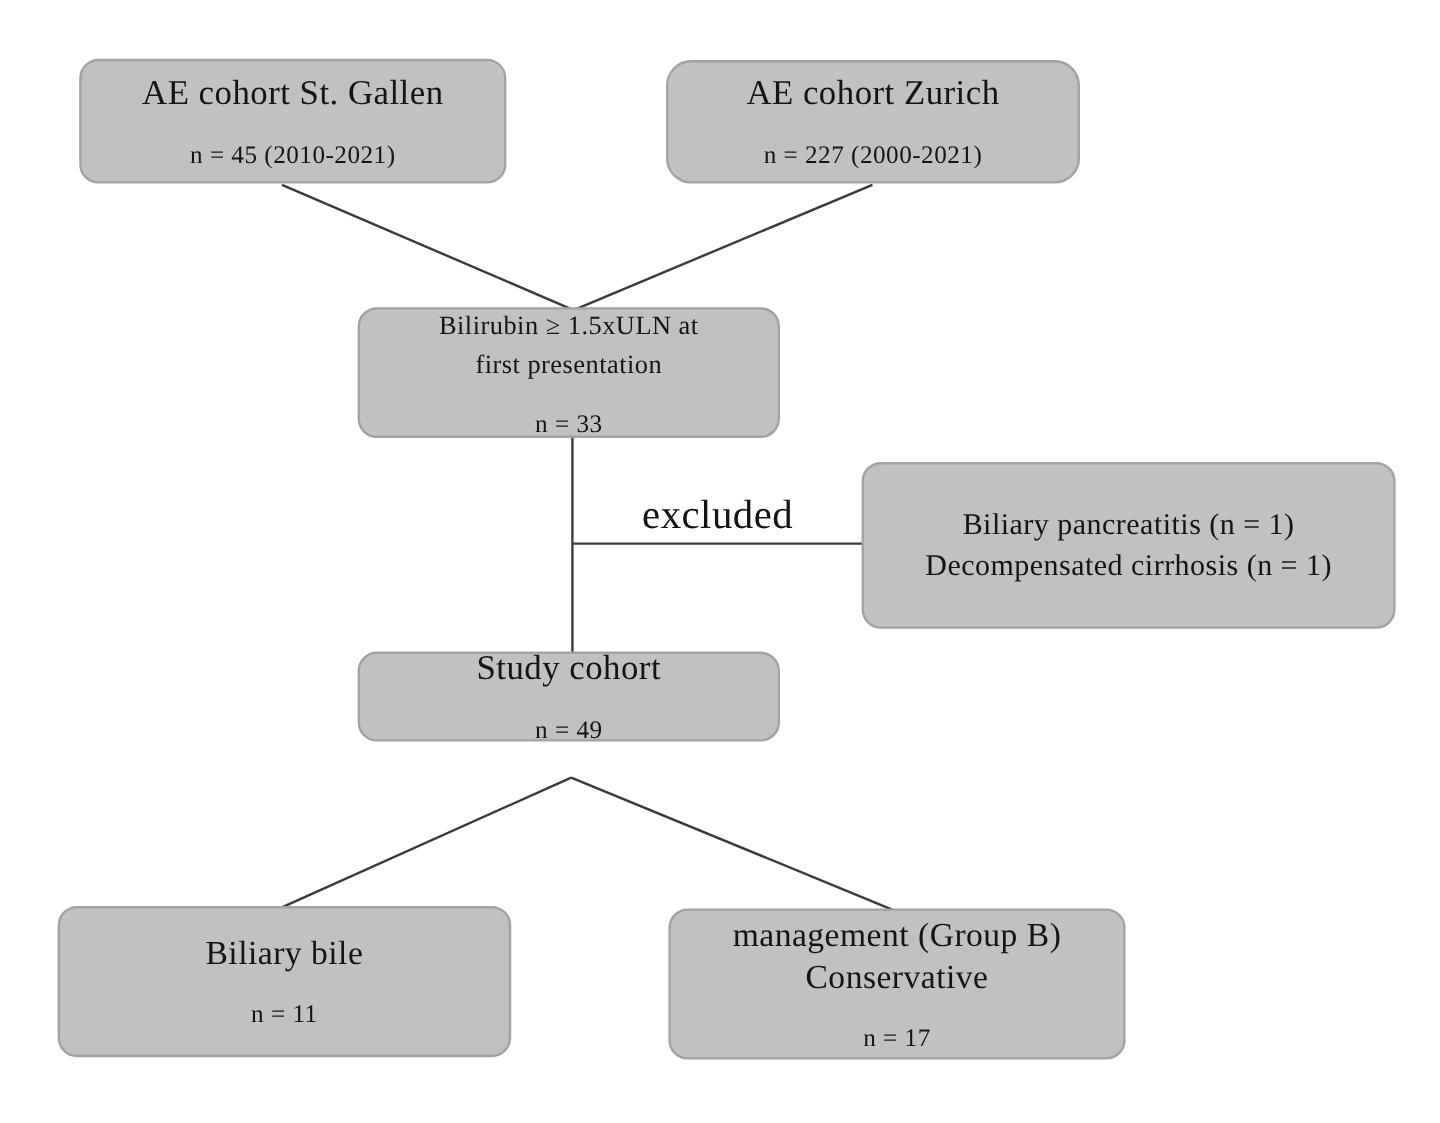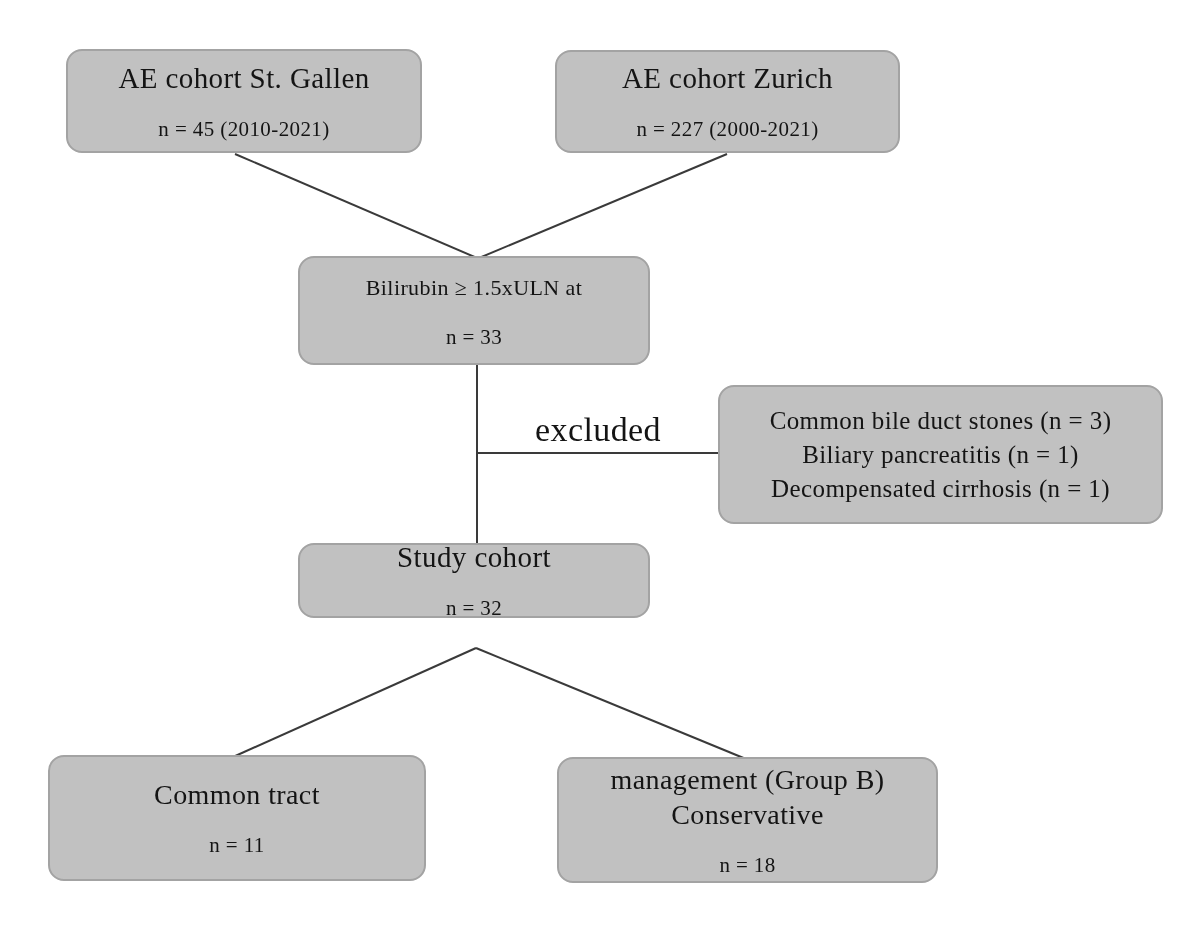--- a/index.html
+++ b/index.html
@@ -76,7 +76,7 @@
     <div class="sub">n = 45 (2010-2021)</div>
   </div>
 
-  <div class="node" style="left:555px; top:50px; width:345px; height:103px;">
+  <div class="node" style="left:555px; top:50px; width:345px; height:103px;border-radius:21px;">
     <div class="t1">AE cohort Zurich</div>
     <div class="sub">n = 227 (2000-2021)</div>
   </div>

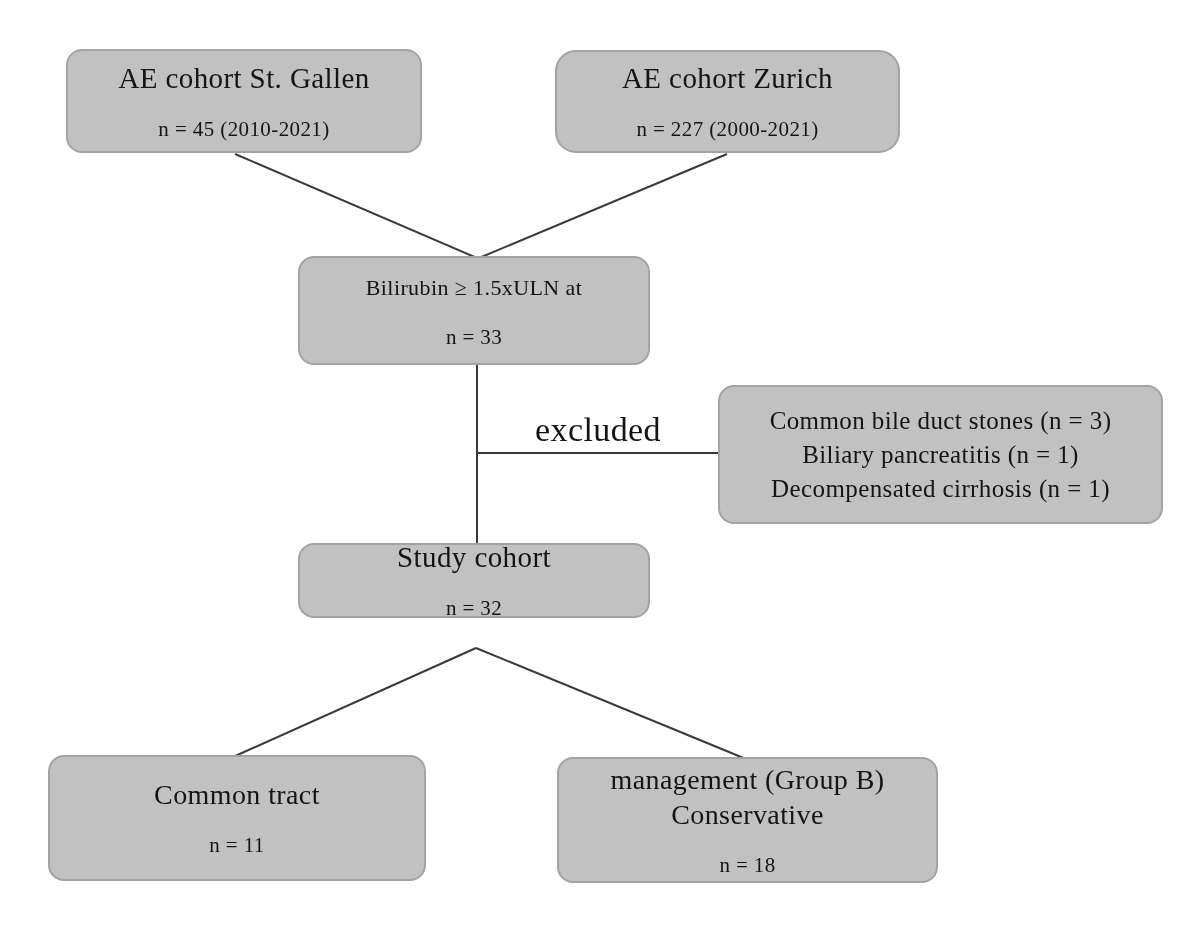--- a/index.html
+++ b/index.html
@@ -83,6 +83,7 @@
 
   <div class="node" style="left:298px; top:256px; width:352px; height:109px;">
     <div class="t2">Bilirubin ≥ 1.5xULN at</div>
+    <div class="t2">first presentation</div>
     <div class="sub">n = 33</div>
   </div>
 

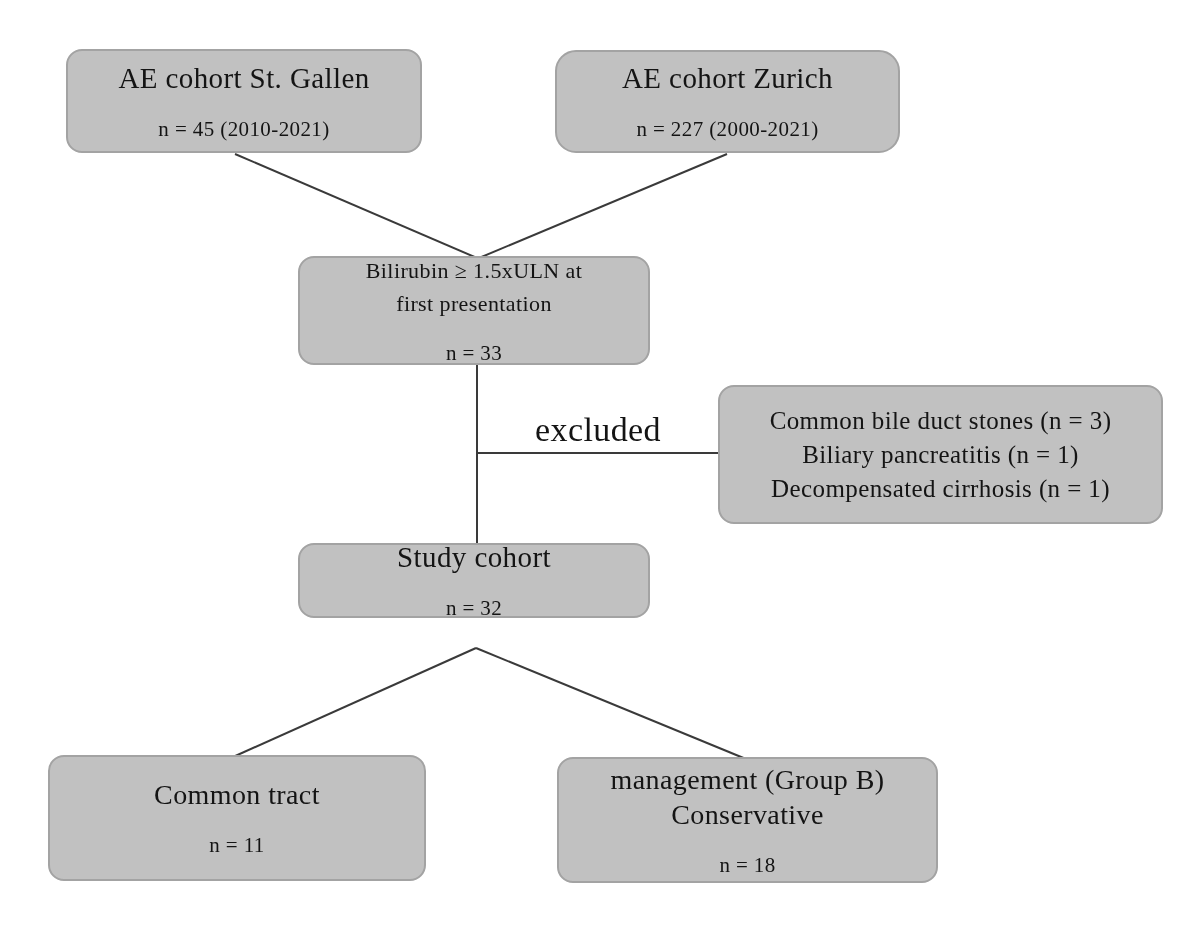--- a/index.html
+++ b/index.html
@@ -90,7 +90,6 @@
   <div class="edge-label">excluded</div>
 
   <div class="node" style="left:718px; top:385px; width:445px; height:139px;">
-    <div class="excl-line">Common bile duct stones (n = 3)</div>
     <div class="excl-line">Biliary pancreatitis (n = 1)</div>
     <div class="excl-line">Decompensated cirrhosis (n = 1)</div>
   </div>

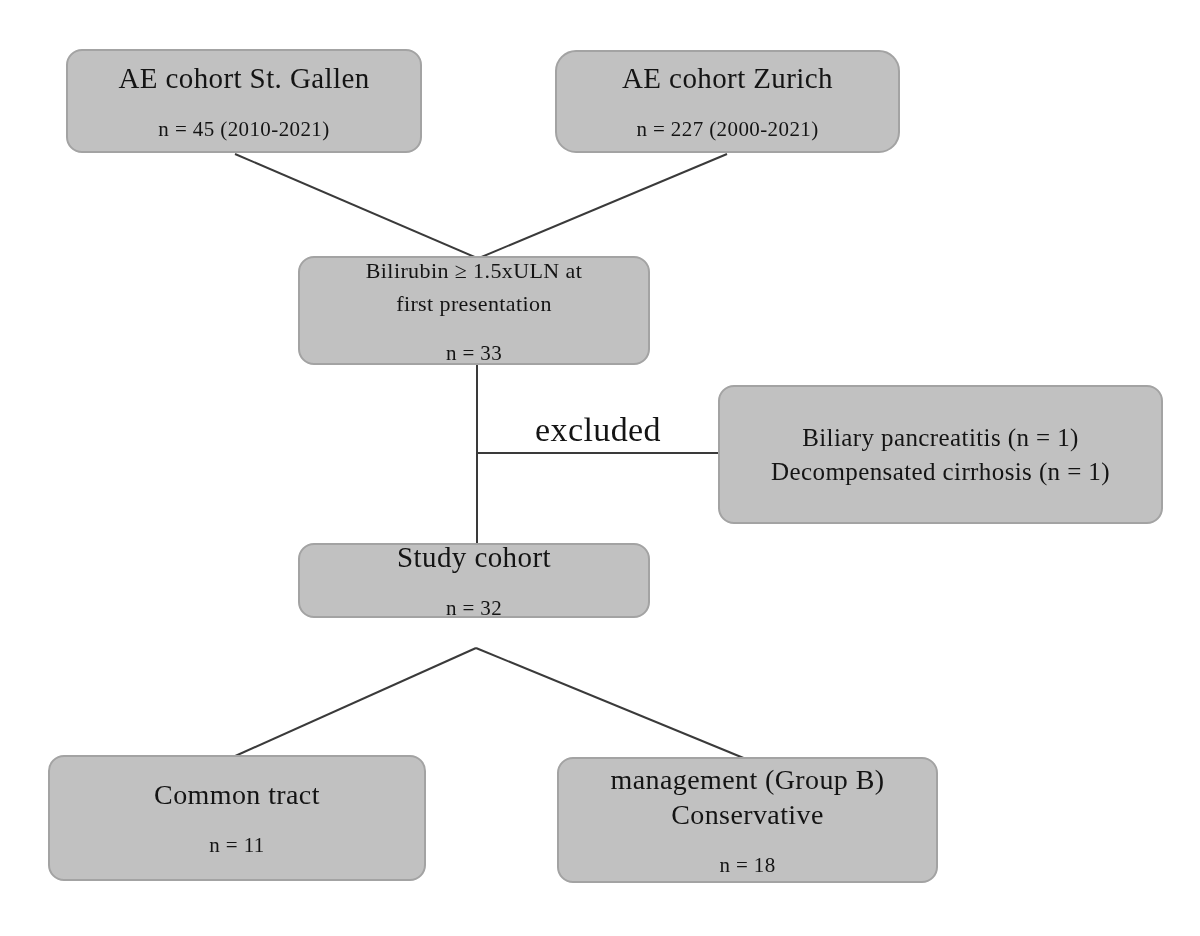--- a/index.html
+++ b/index.html
@@ -96,7 +96,7 @@
 
   <div class="node" style="left:298px; top:543px; width:352px; height:75px;">
     <div class="t1">Study cohort</div>
-    <div class="sub">n = 32</div>
+    <div class="sub">n = 49</div>
   </div>
 
   <div class="node" style="left:48px; top:755px; width:378px; height:126px;">

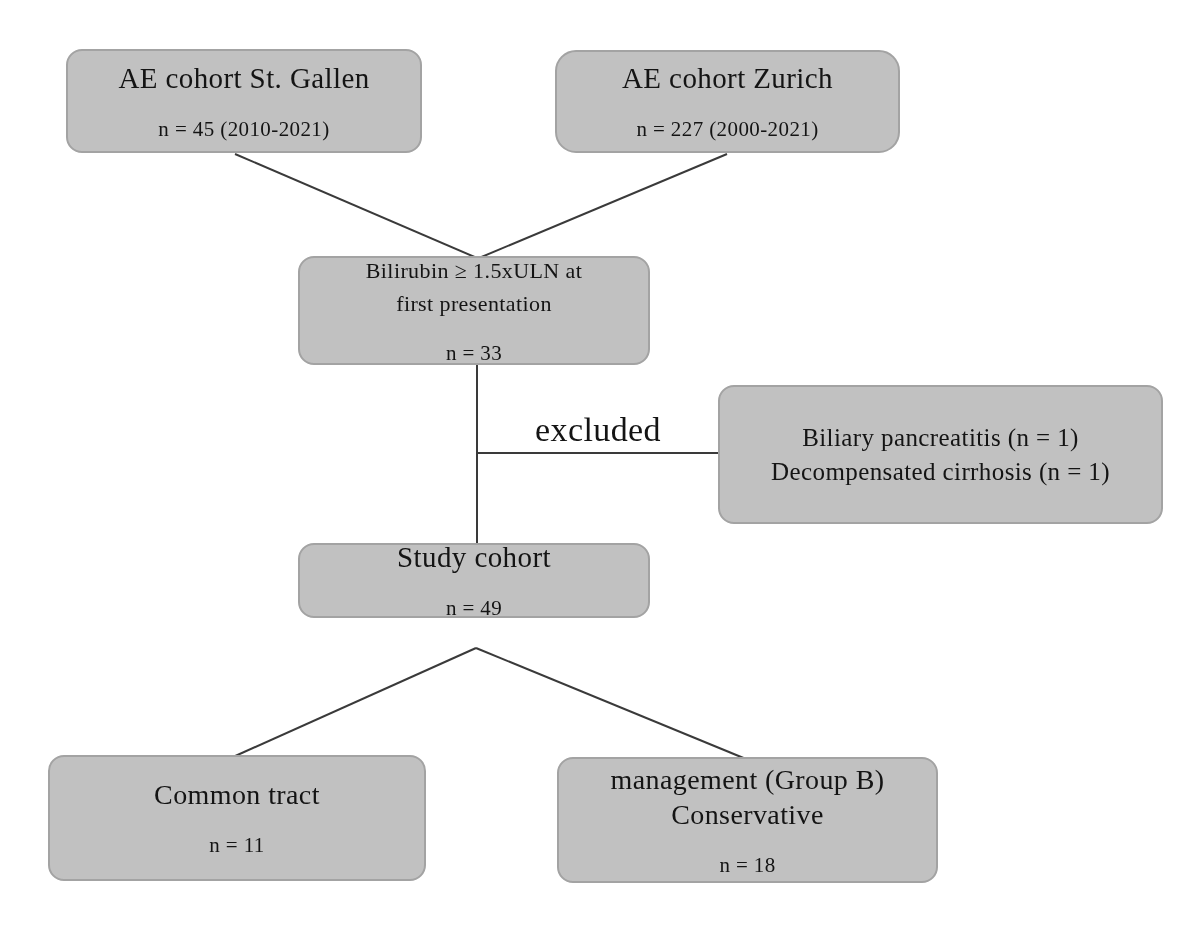--- a/index.html
+++ b/index.html
@@ -100,7 +100,7 @@
   </div>
 
   <div class="node" style="left:48px; top:755px; width:378px; height:126px;">
-    <div class="t3">Common tract</div>
+    <div class="t3">Biliary bile</div>
     <div class="sub">n = 11</div>
   </div>
 

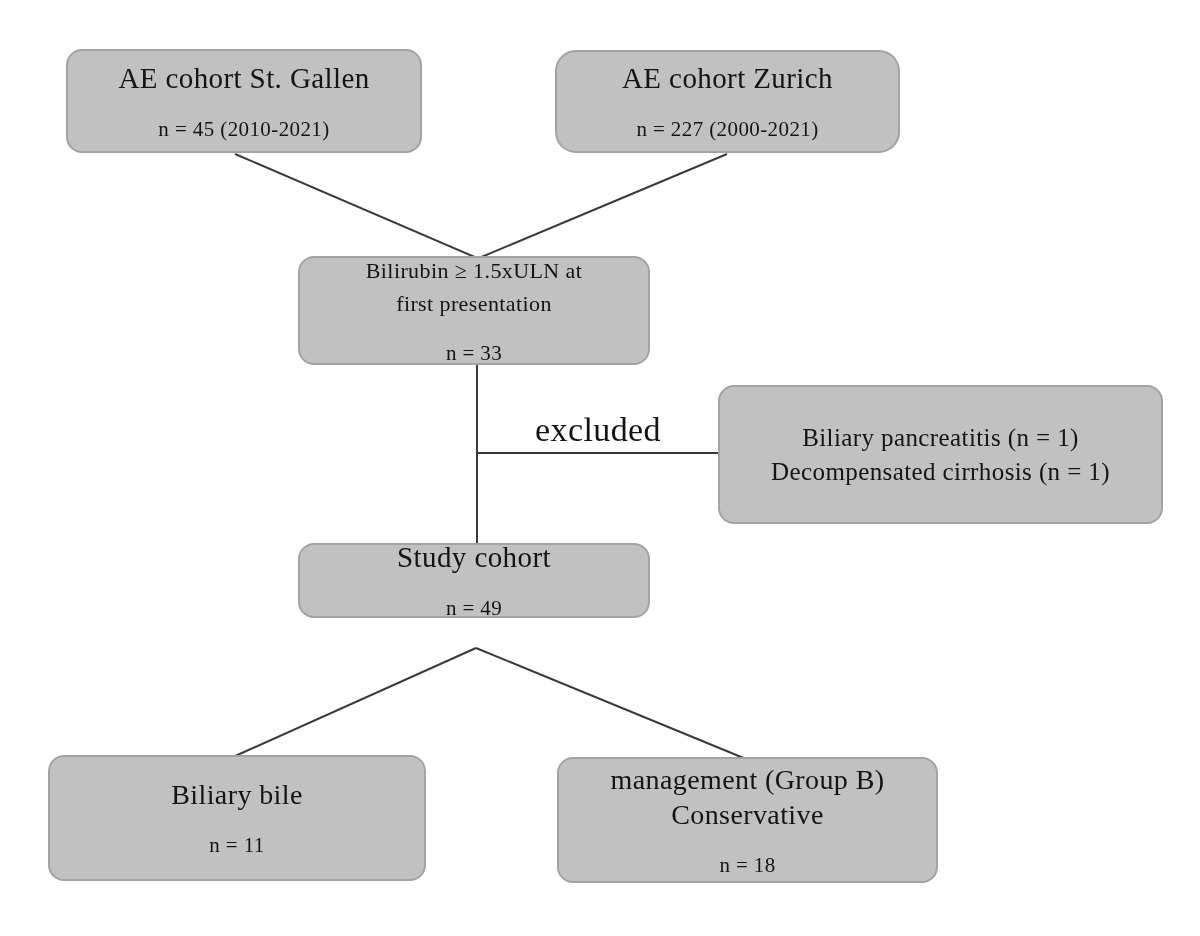--- a/index.html
+++ b/index.html
@@ -107,7 +107,7 @@
   <div class="node" style="left:557px; top:757px; width:381px; height:126px;">
     <div class="t3">management (Group B)</div>
     <div class="t3">Conservative</div>
-    <div class="sub">n = 18</div>
+    <div class="sub">n = 17</div>
   </div>
 
 </div>

